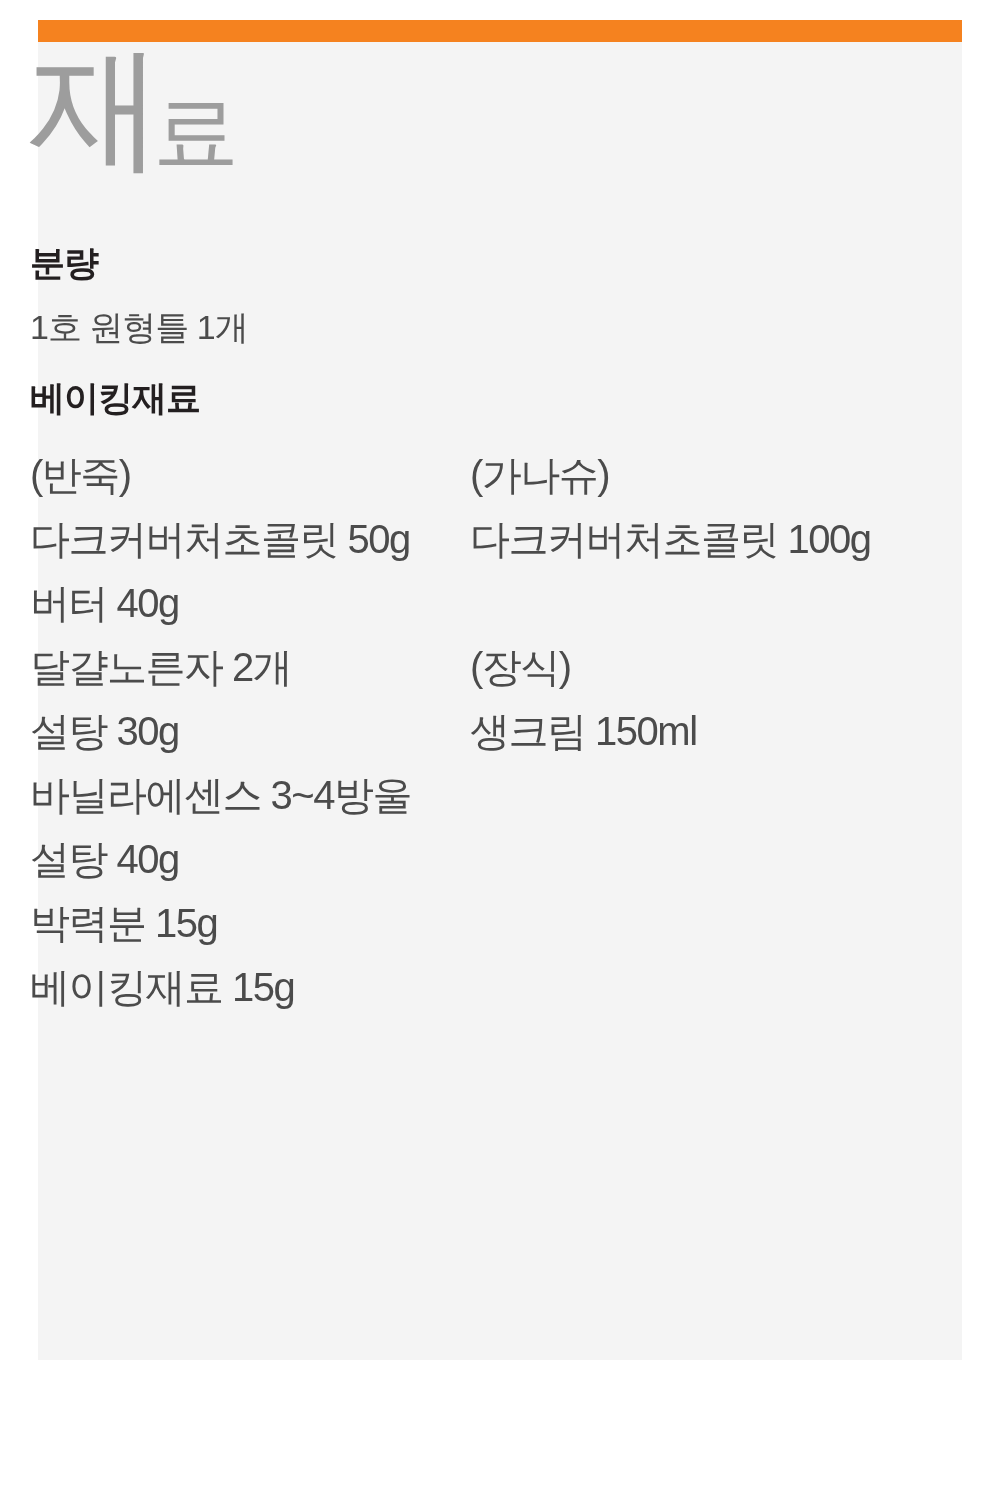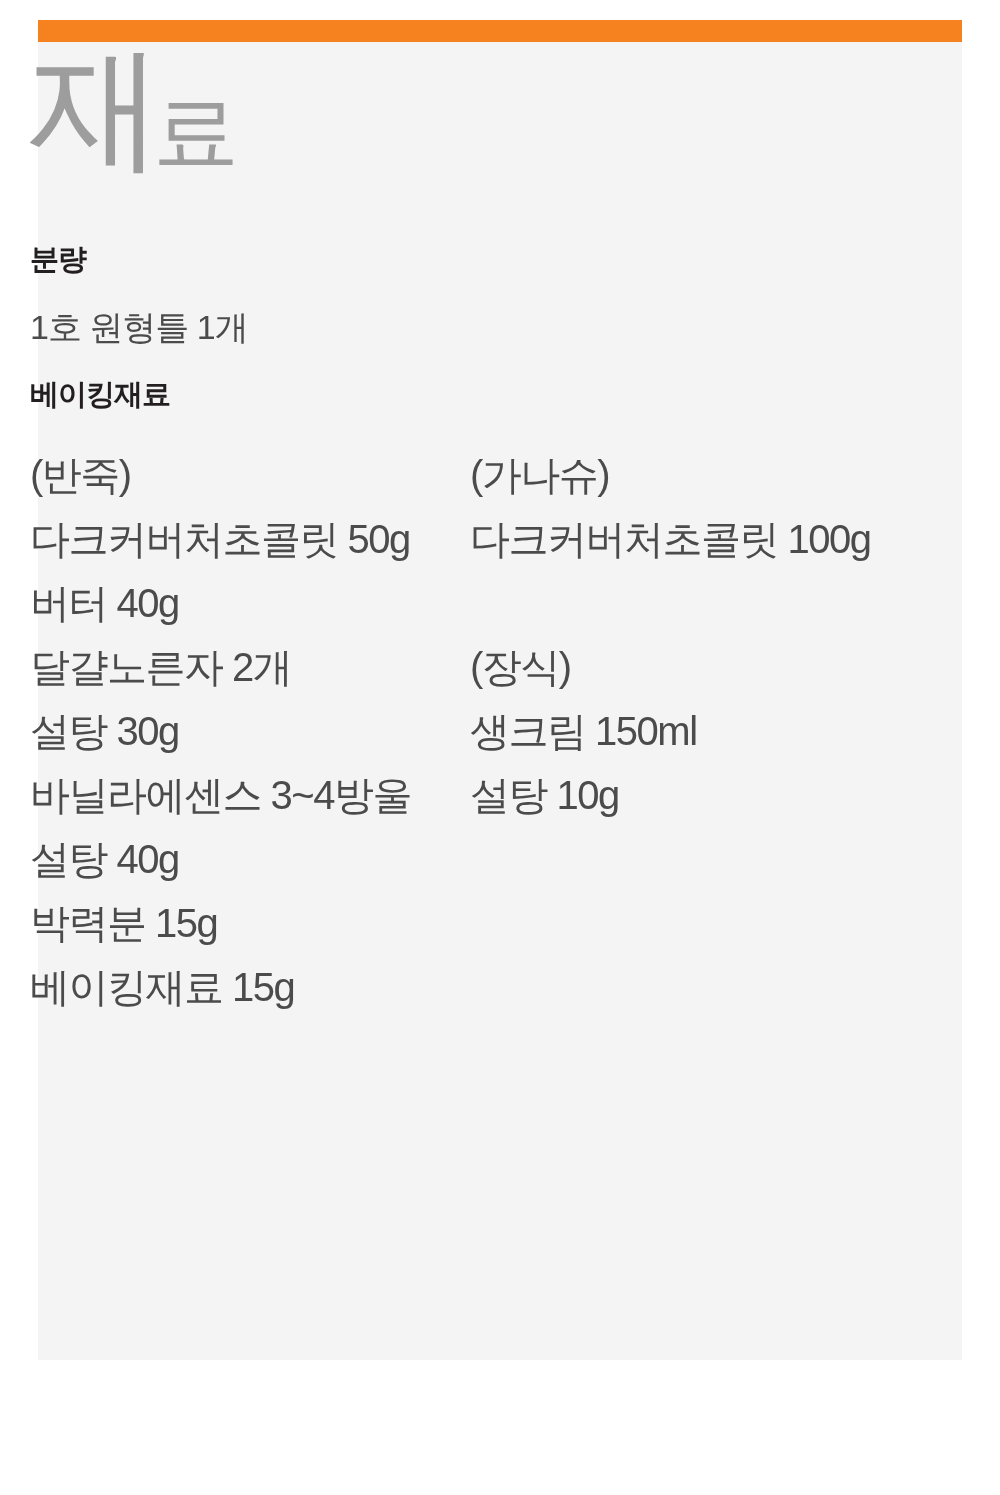--- a/index.html
+++ b/index.html
@@ -80,7 +80,7 @@
     position: absolute;
     left: 30px;
     color: #231f20;
-    font-size: 29px;
+    font-size: 35px;
     font-weight: bold;
     letter-spacing: -1px;
     line-height: 1;

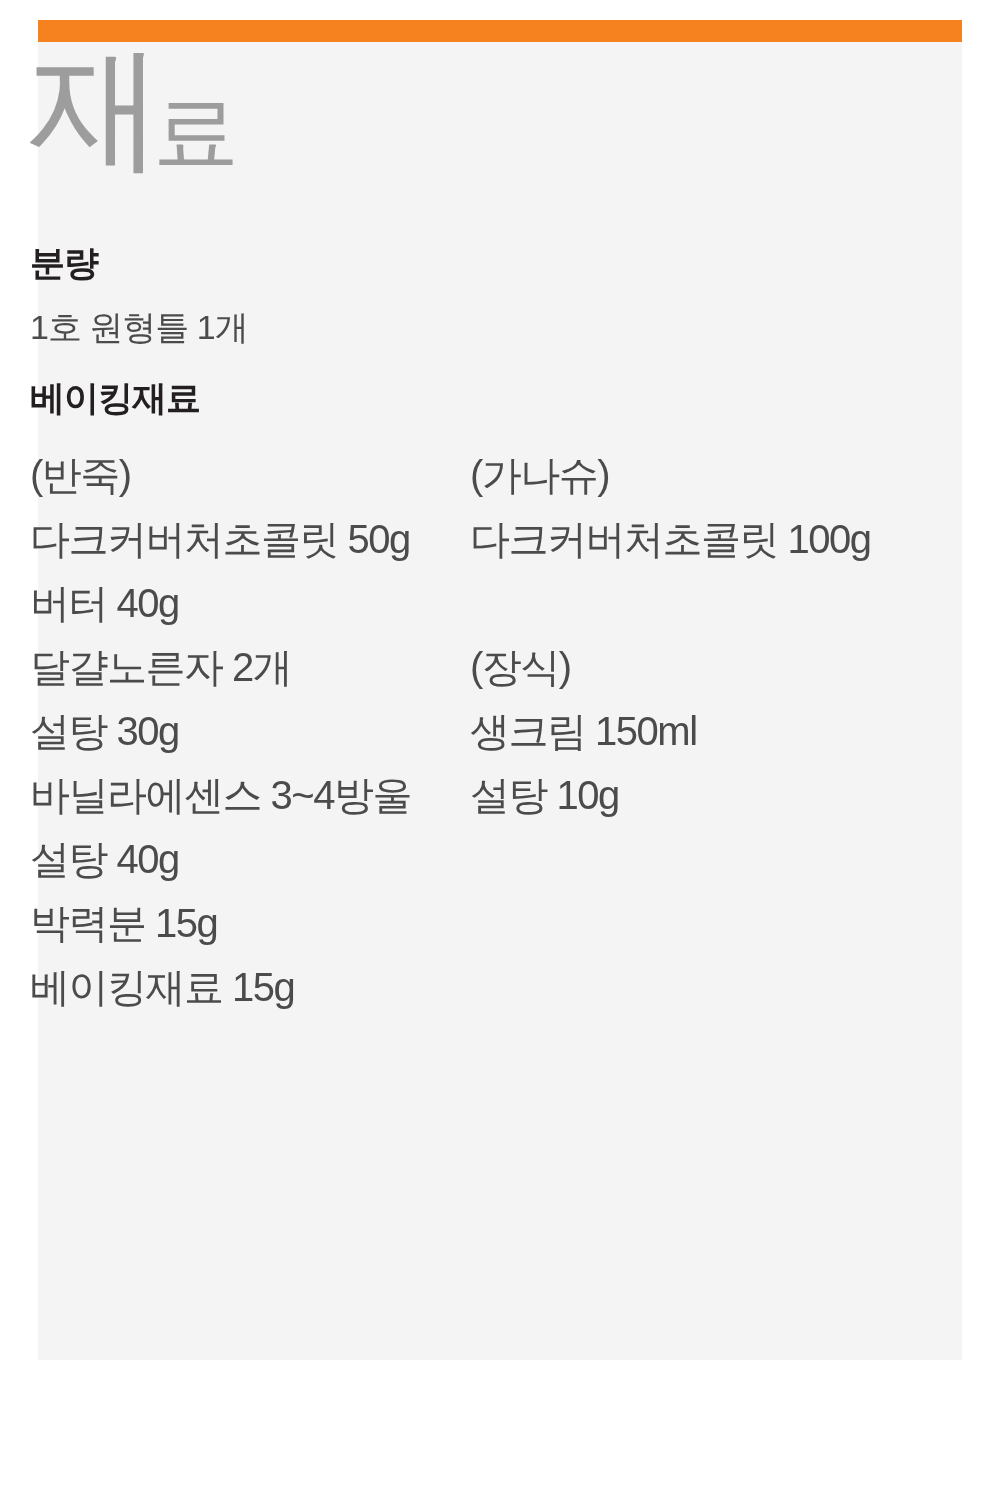--- a/index.html
+++ b/index.html
@@ -165,7 +165,6 @@
       <span class="spacer"></span>
       <span class="group-label">(장식)</span>
       <span class="item">생크림 150ml</span>
-      <span class="item">설탕 10g</span>
     </div>
 
   </div>

